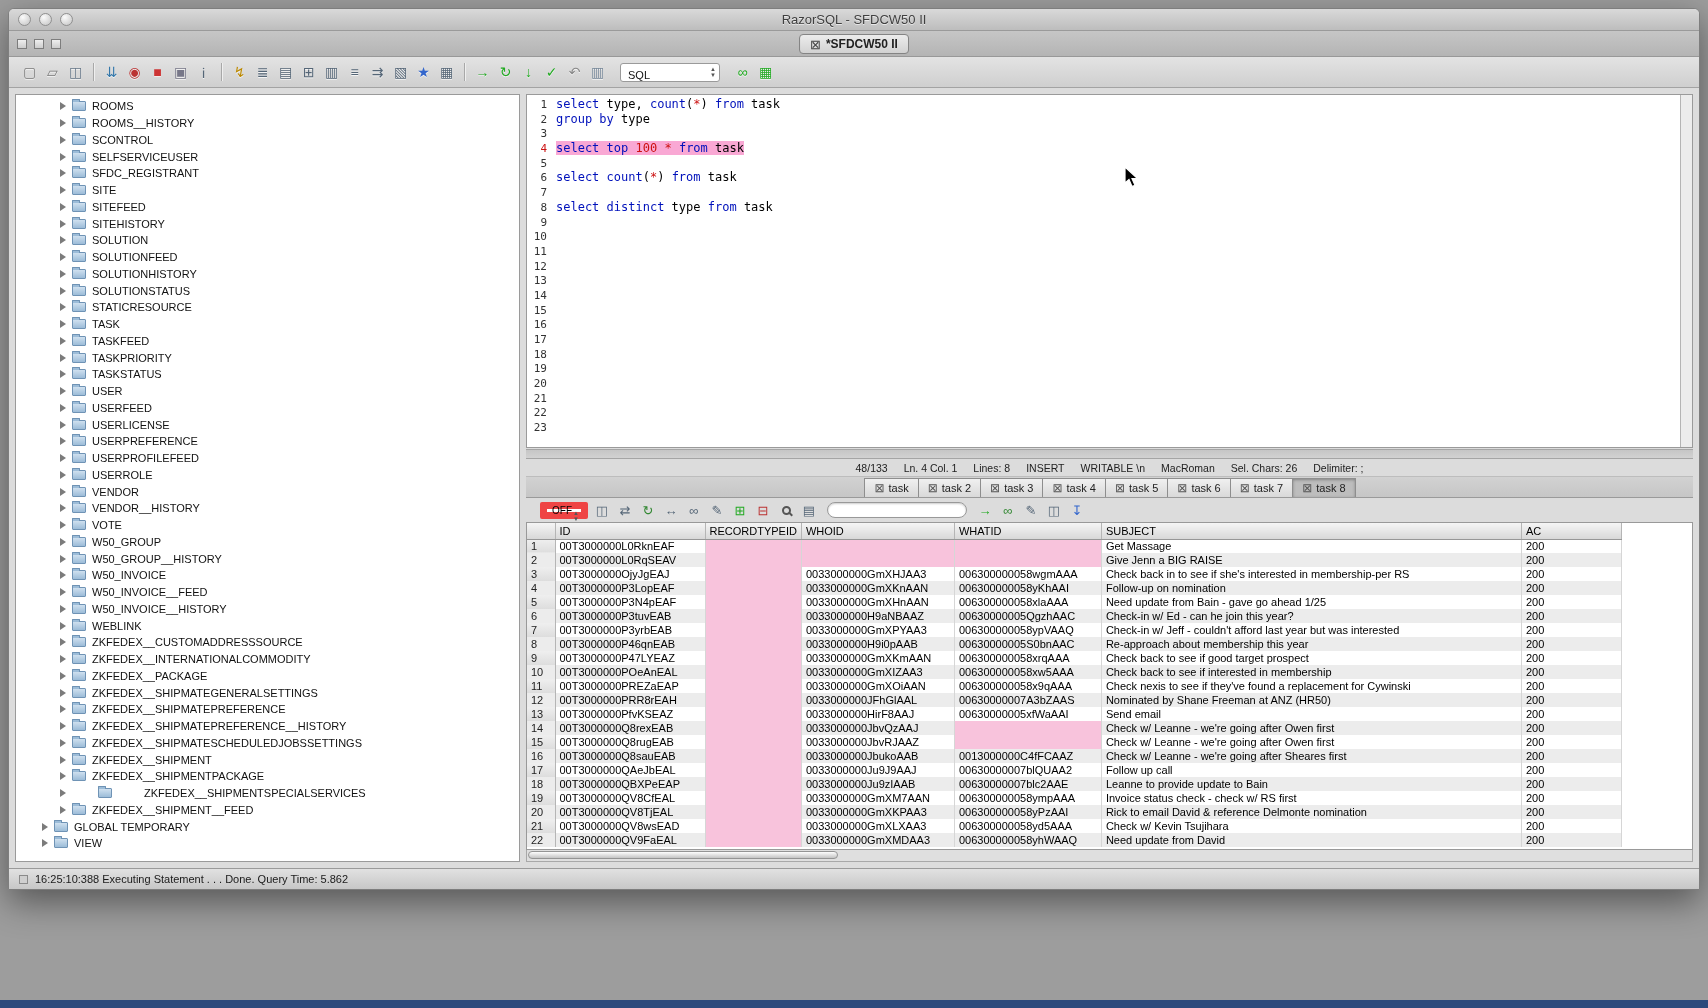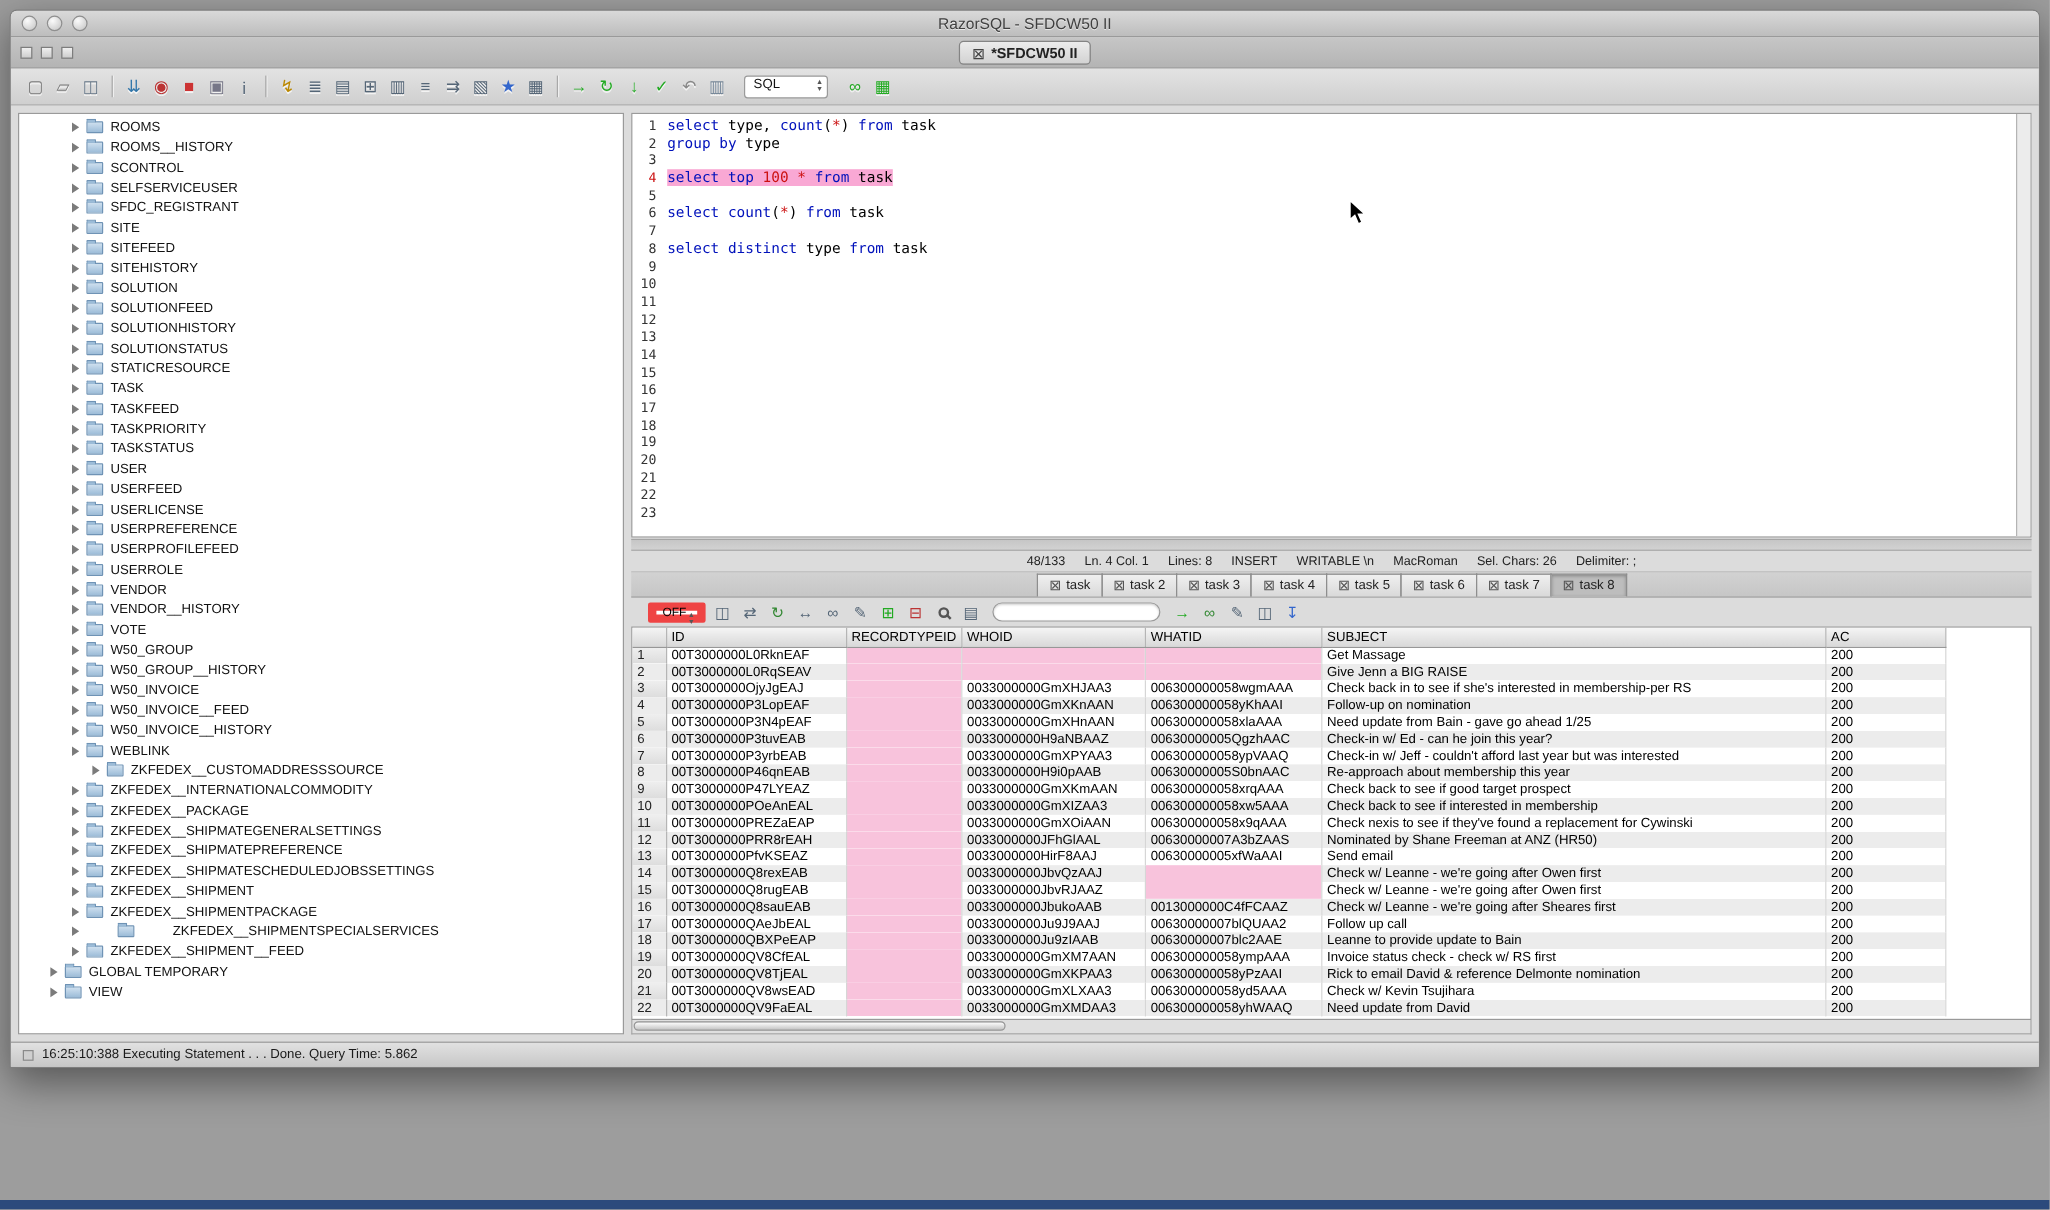--- a/index.html
+++ b/index.html
@@ -40,7 +40,7 @@
   .tb-icon { width:21px; height:21px; display:flex; align-items:center; justify-content:center;
              font-size:14px; text-shadow:0 1px 0 rgba(255,255,255,.7); }
   .tb-sep { width:1px; height:18px; background:#a8a8a8; box-shadow:1px 0 0 #efefef; margin:0 5px; }
-  .combo { width:70px; height:19px; margin:10px 10px; display:flex; align-items:flex-start;
+  .combo { width:100px; height:19px; margin:10px 10px; display:flex; align-items:flex-end;
            background:#fff; border:1px solid #9a9a9a; border-radius:3px; font-size:11px;
            padding-left:7px; color:#111; position:relative; }
   .combo .arrows { position:absolute; right:3px; top:2px; display:flex; flex-direction:column;

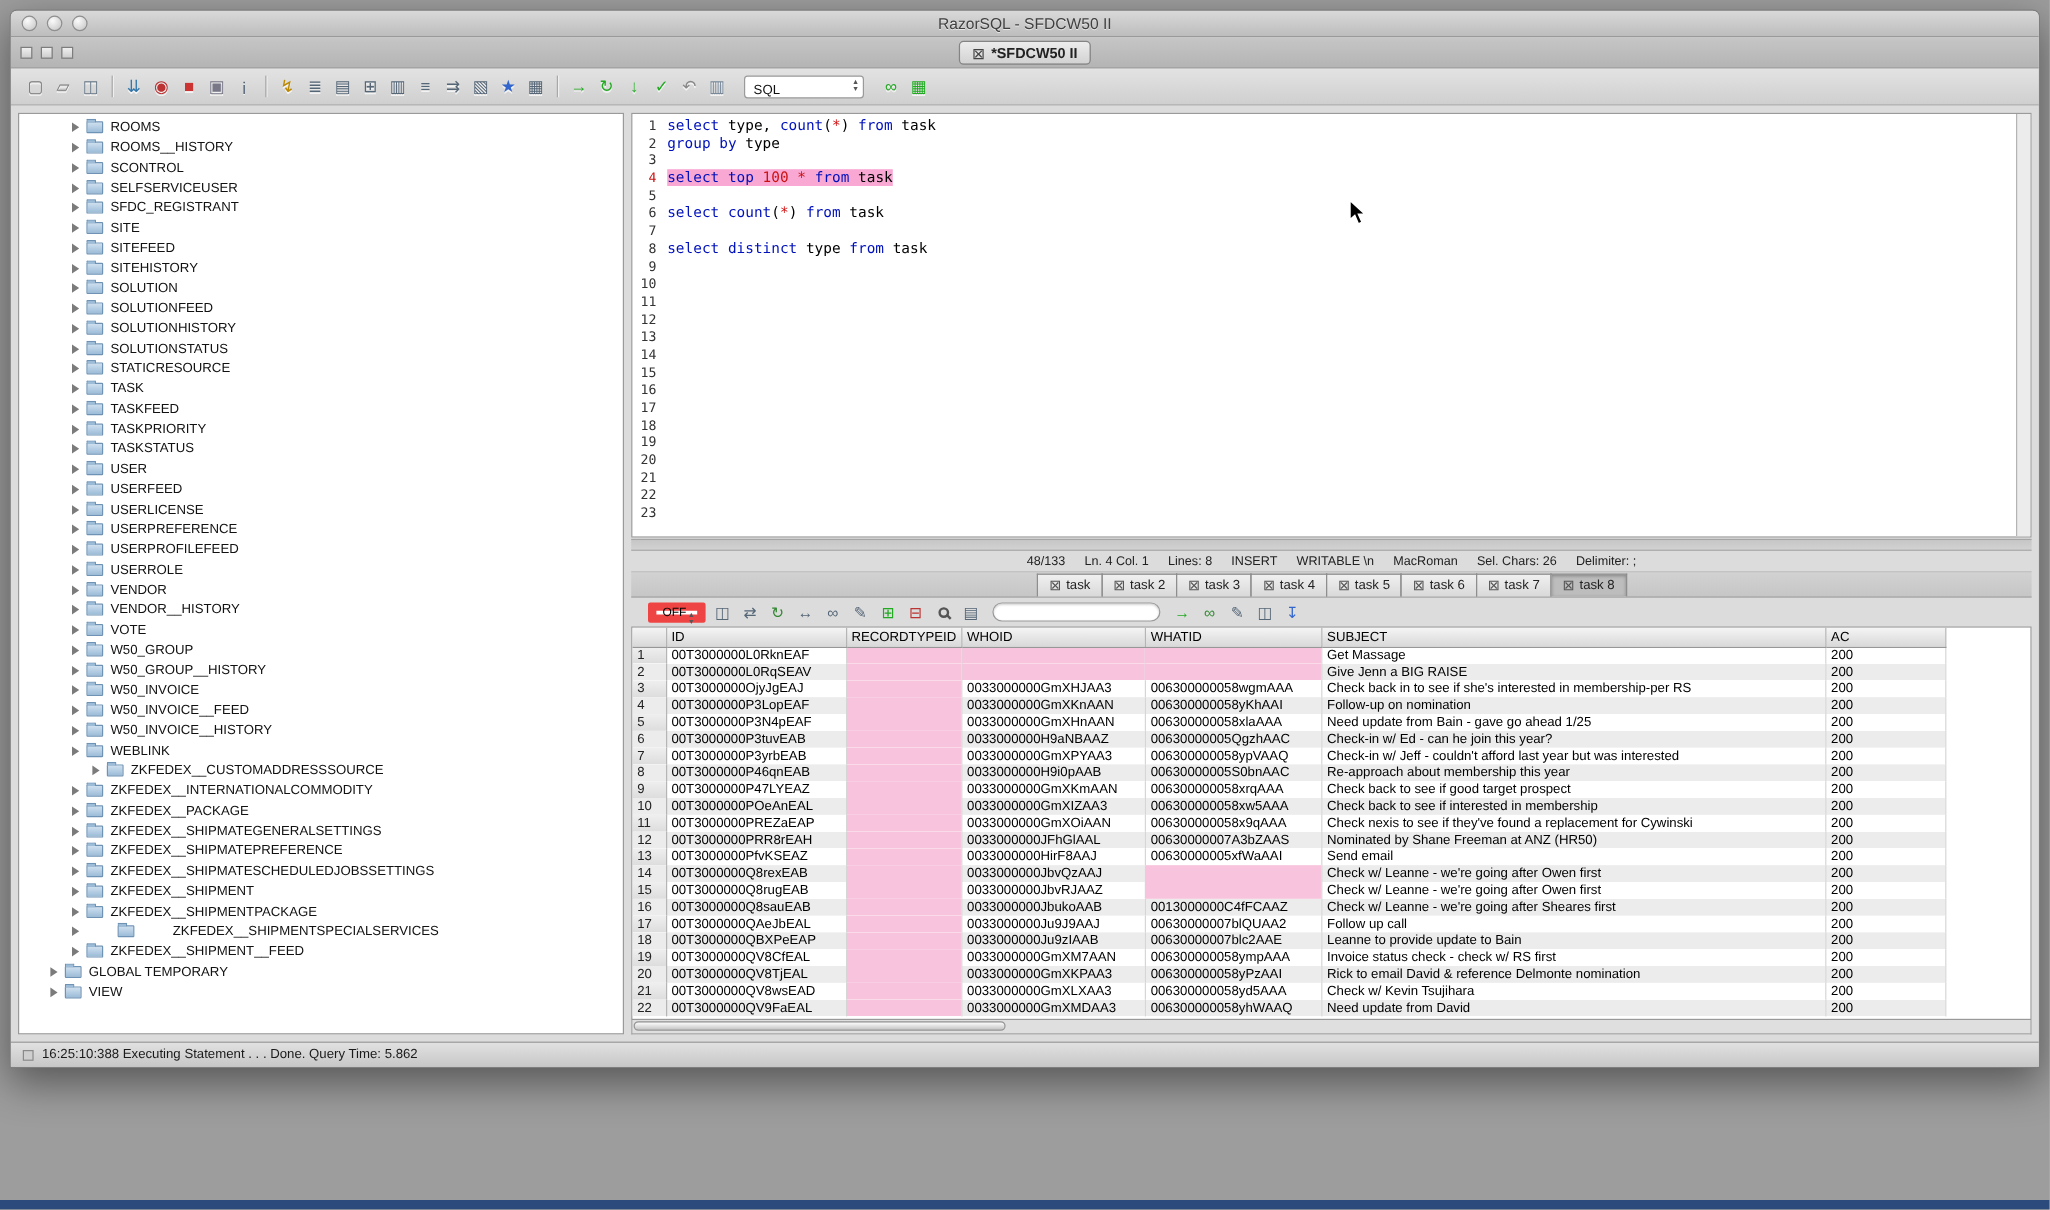--- a/index.html
+++ b/index.html
@@ -359,7 +359,7 @@
               <span class="folder"></span>
               <span class="tree-label">WEBLINK</span>
             </div>
-            <div class="tree-item" style="padding-left: 44px; margin-left: 17px;">
+            <div class="tree-item" style="padding-left: 44px;">
               <span class="tri"></span>
               <span class="folder"></span>
               <span class="tree-label">ZKFEDEX__CUSTOMADDRESSSOURCE</span>

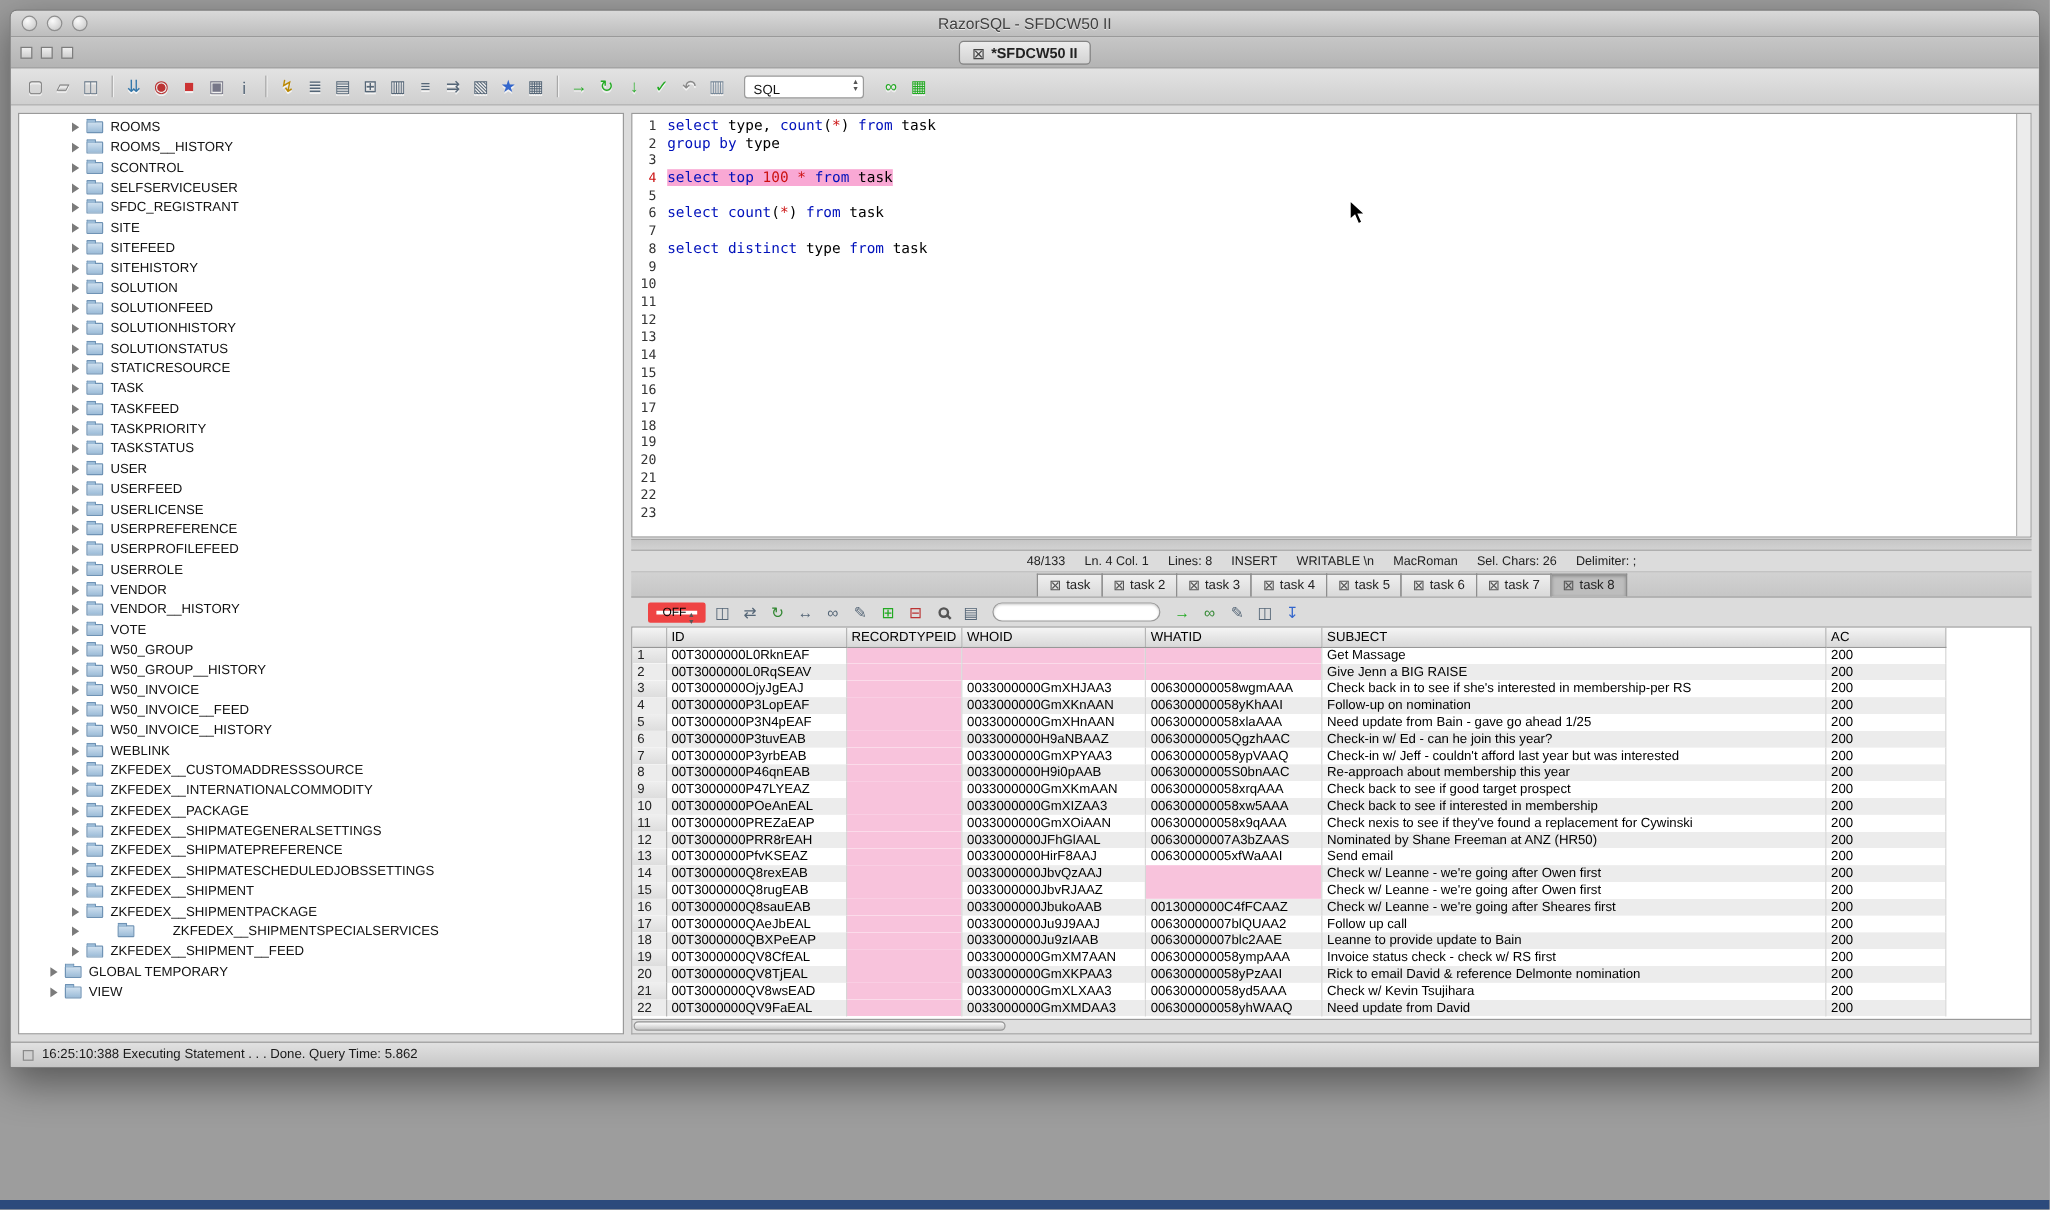--- a/index.html
+++ b/index.html
@@ -387,6 +387,11 @@
             <div class="tree-item" style="padding-left: 44px;">
               <span class="tri"></span>
               <span class="folder"></span>
+              <span class="tree-label">ZKFEDEX__SHIPMATEPREFERENCE__HISTORY</span>
+            </div>
+            <div class="tree-item" style="padding-left: 44px;">
+              <span class="tri"></span>
+              <span class="folder"></span>
               <span class="tree-label">ZKFEDEX__SHIPMATESCHEDULEDJOBSSETTINGS</span>
             </div>
             <div class="tree-item" style="padding-left: 44px;">

